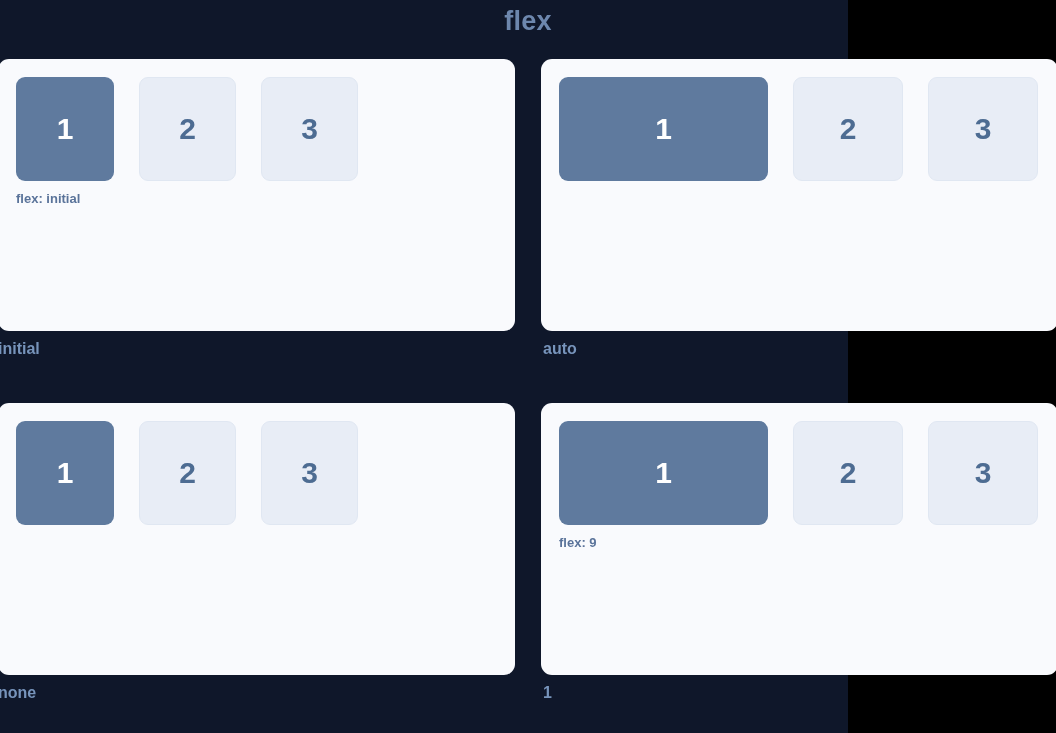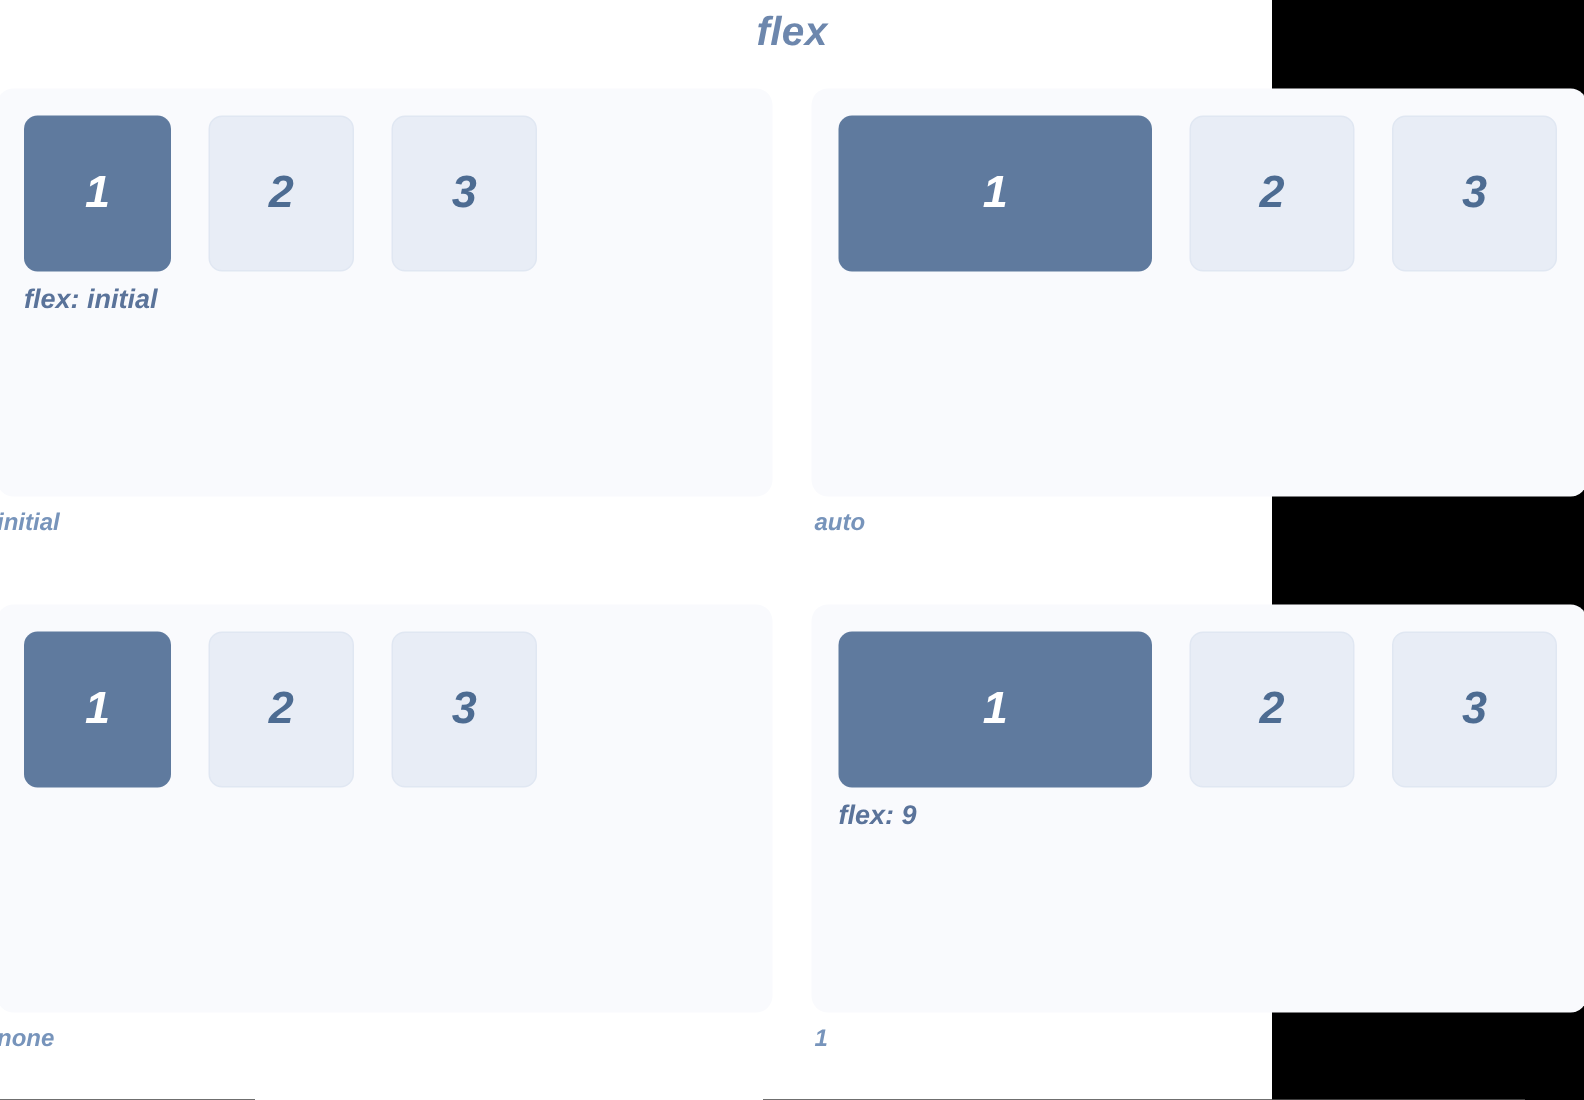--- a/index.html
+++ b/index.html
@@ -19,8 +19,7 @@
     position: relative;
     width: 848px;
     height: 733px;
-    background: #ffffff;
-    font-style: italic;
+    background: #0f172a;
   }
 
   .page-title {

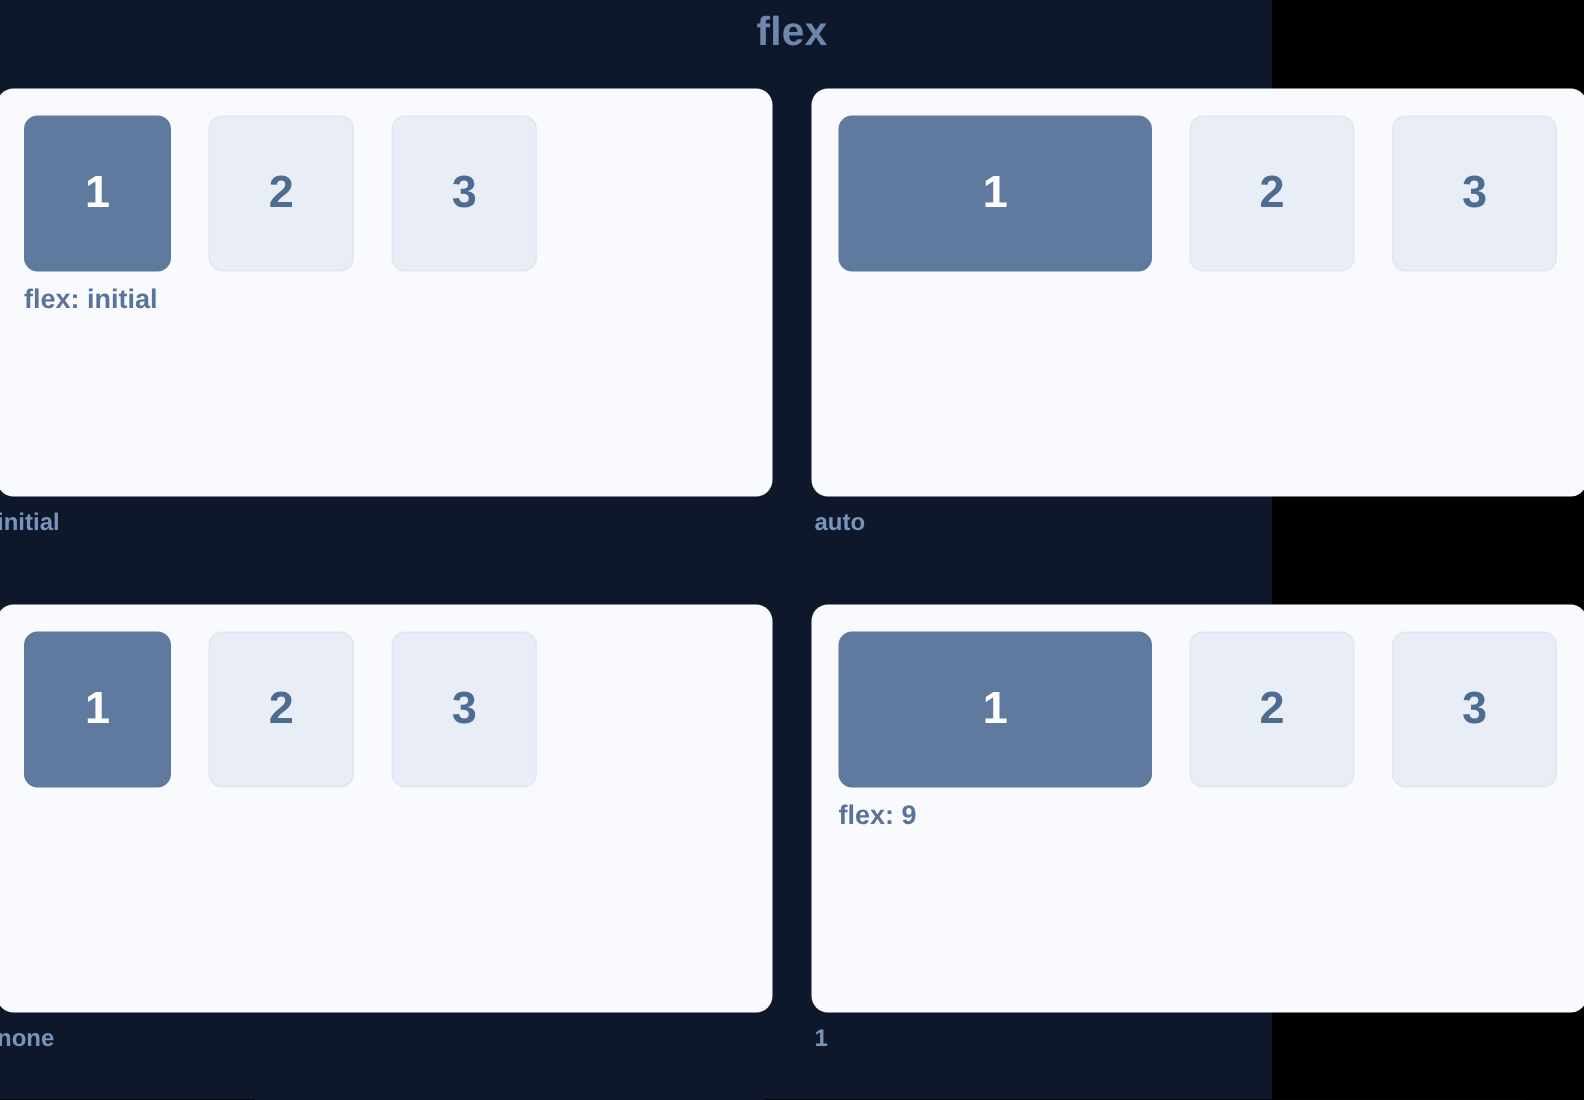--- a/index.html
+++ b/index.html
@@ -115,7 +115,7 @@
 
   .caption {
     margin-top: 10px;
-    font-size: 18px;
+    font-size: 13px;
     font-weight: bold;
     color: #5a739a;
     line-height: 16px;

